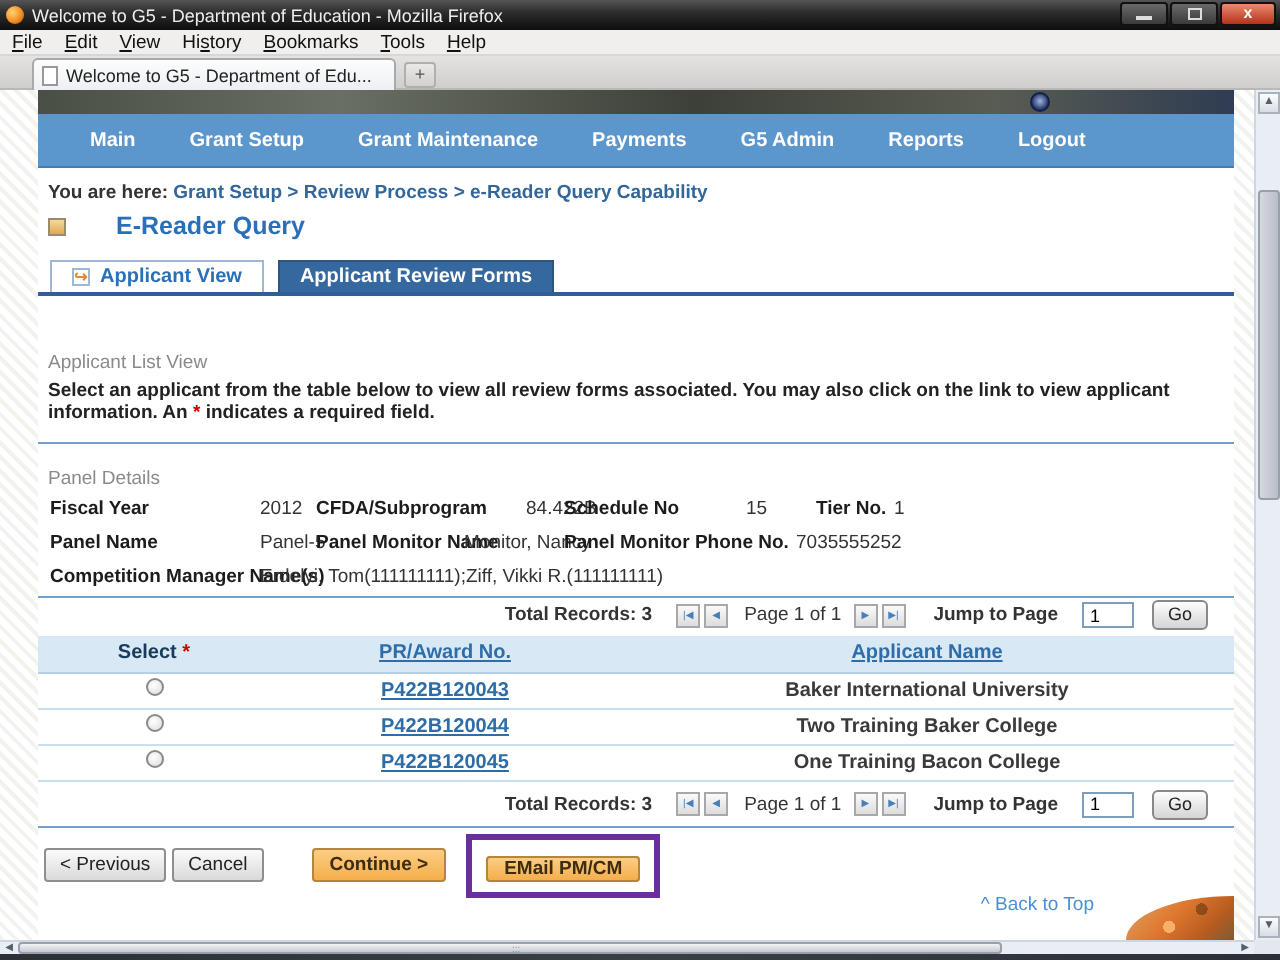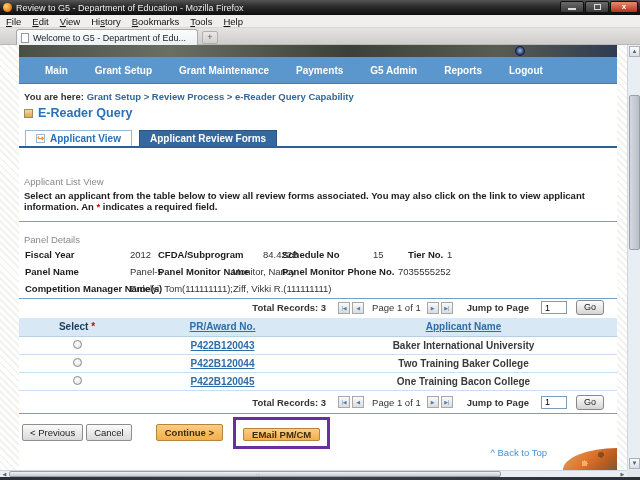--- a/index.html
+++ b/index.html
@@ -135,7 +135,7 @@
 
   <div class="titlebar">
     <span class="ff-icon"></span>
-    <span>Review to G5 - Department of Education - Mozilla Firefox</span>
+    <span>Welcome to G5 - Department of Education - Mozilla Firefox</span>
     <span class="win-controls">
       <span class="win-btn"><span class="min-glyph"></span></span>
       <span class="win-btn"><span class="rest-glyph"></span></span>

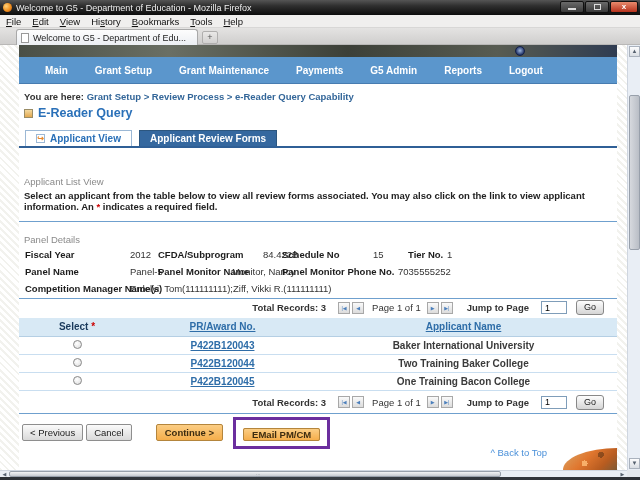--- a/index.html
+++ b/index.html
@@ -52,7 +52,7 @@
   .breadcrumb { margin-top:7px; padding-left:5px; font-size:9.5px; font-weight:bold; color:#333; }
   .breadcrumb .path { color:#336699; }
 
-  .page-title-row { margin-top:4px; padding-left:5px; display:flex; align-items:center; }
+  .page-title-row { margin-top:4px; padding-left:5px; display:flex; align-items:center;gap:20px; }
   .grid-ico { width:9px; height:9px; border:1px solid #998c66;
     background:linear-gradient(#f3d9a0,#e2a84f); margin-right:5px; }
   .page-title { color:#2a70b8; font-weight:bold; font-size:12.5px; }

